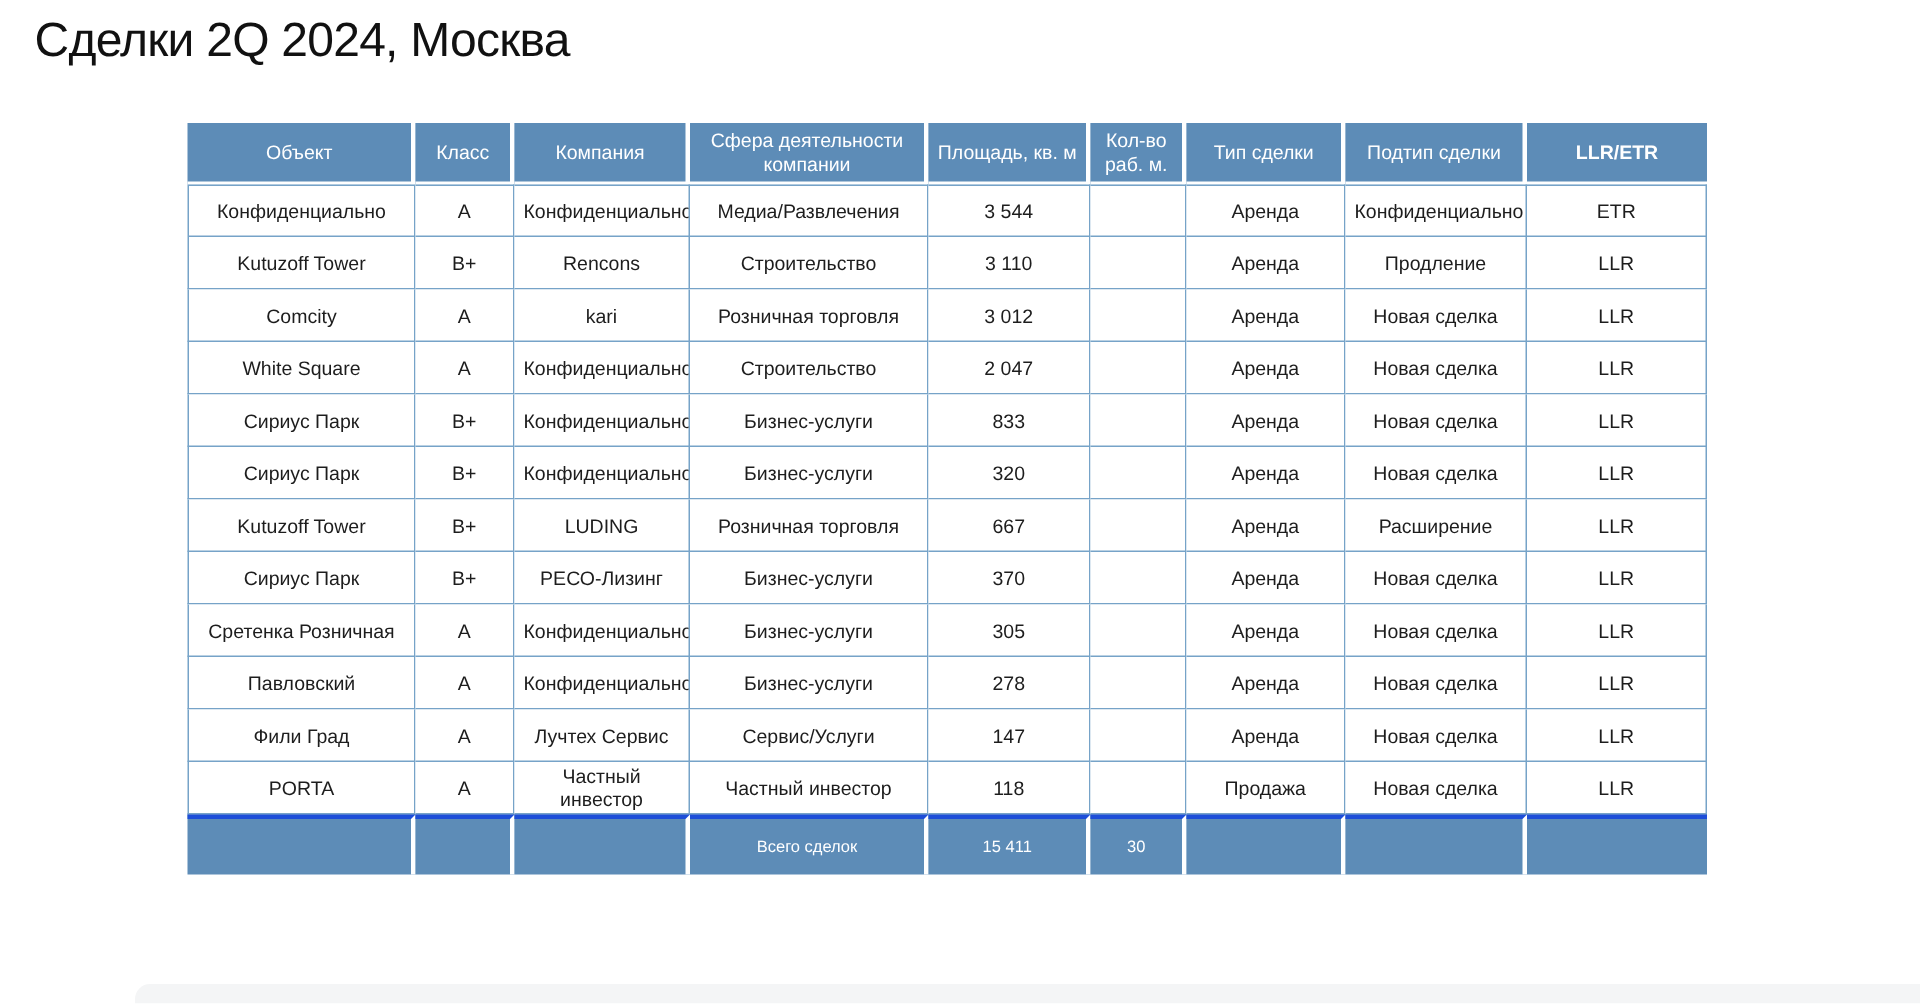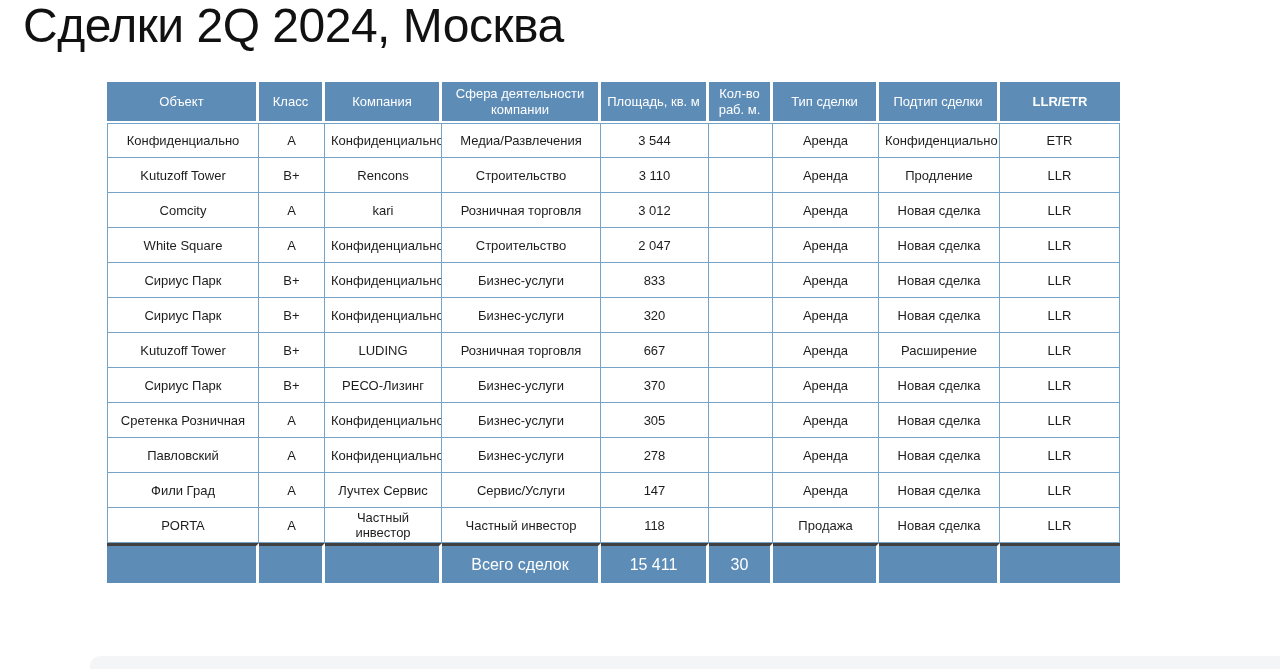--- a/index.html
+++ b/index.html
@@ -20,7 +20,7 @@
     left: 23px;
     top: 0px;
     margin: 0;
-    font-size: 48px;
+    font-size: 32px;
     font-weight: 500;
     letter-spacing: -0.5px;
     color: #111111;

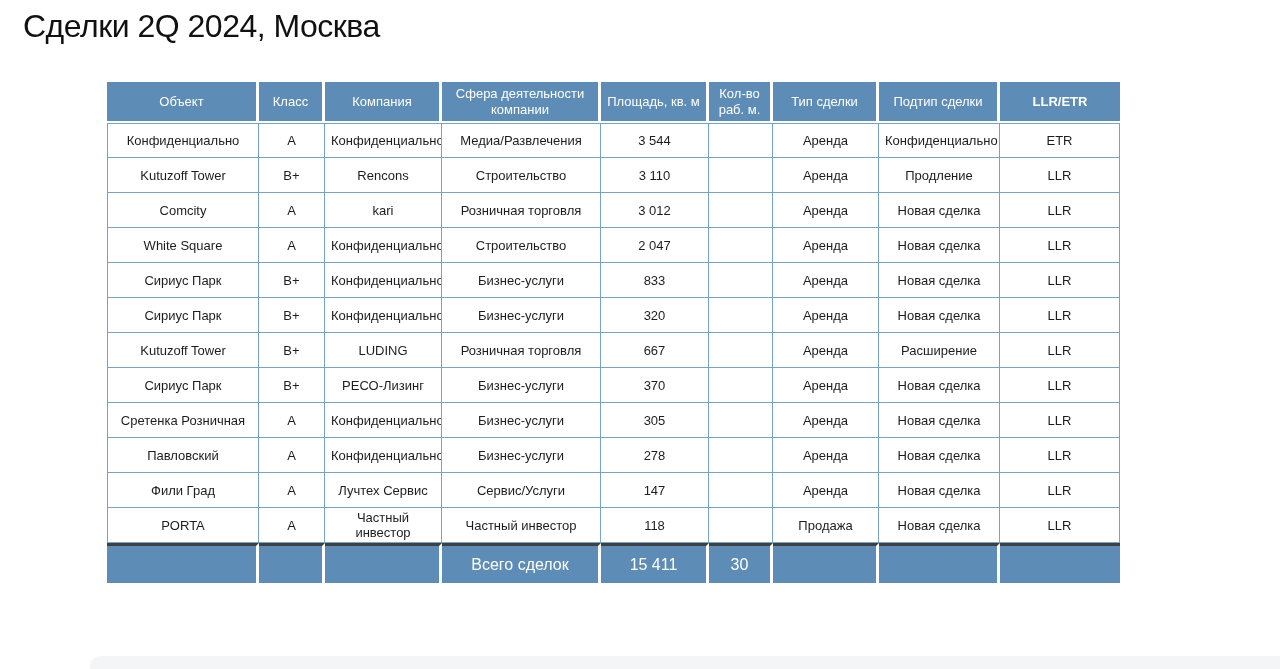--- a/index.html
+++ b/index.html
@@ -29,7 +29,7 @@
   }
   table.deals {
     position: absolute;
-    left: 107px;
+    left: 125px;
     top: 82px;
     width: 1013px;
     table-layout: fixed;

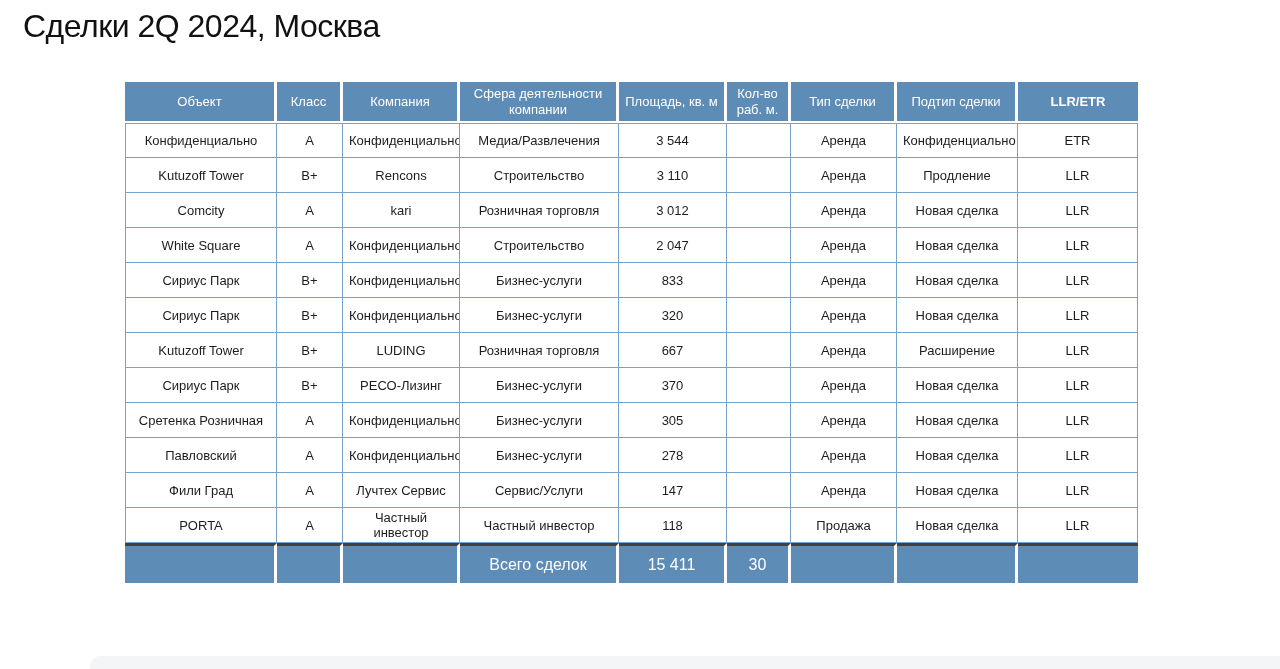--- a/index.html
+++ b/index.html
@@ -68,8 +68,8 @@
     height: 40px;
     background: #5d8cb7;
     color: #ffffff;
-    font-size: 16px;
-    border-top: 3px solid #404040;
+    font-size: 11px;
+    border-top: 3px solid #1d4ed8;
     border-right: 3px solid #ffffff;
   }
   tfoot td:last-child { border-right: none; }

